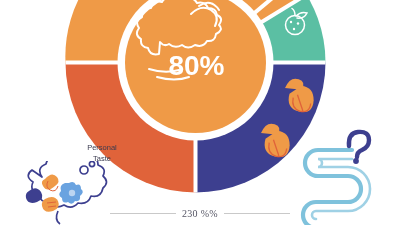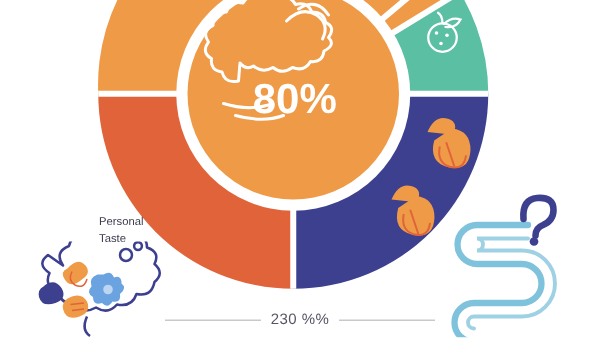--- a/index.html
+++ b/index.html
@@ -32,7 +32,7 @@
   #taste-group{left:14px;top:143px;width:125px;height:82px;}
   #taste-label{
     left:52px;top:0px;width:72px;
-    font-size:7.5px;color:#3b3b4f;
+    text-align:center;font-size:7.5px;color:#3b3b4f;
     line-height:10.5px;
   }
 

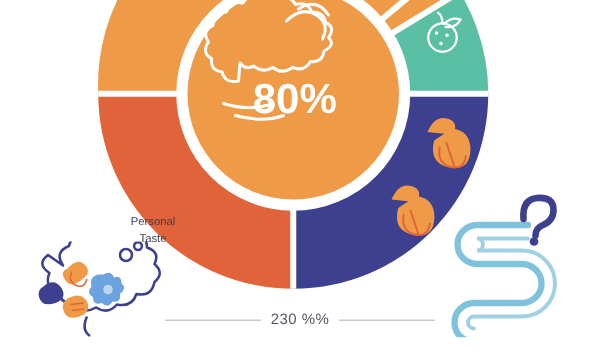--- a/index.html
+++ b/index.html
@@ -43,7 +43,7 @@
   }
   .cap-rule{flex:1 1 auto;height:1px;background:#c9c9c9;}
   #caption-text{
-    font-size:10px;color:#555564;white-space:nowrap;letter-spacing:.3px;
+    font-size:10px;color:#555564;white-space:nowrap;letter-spacing:.3px;font-family:Liberation Serif, serif;
   }
 
   

